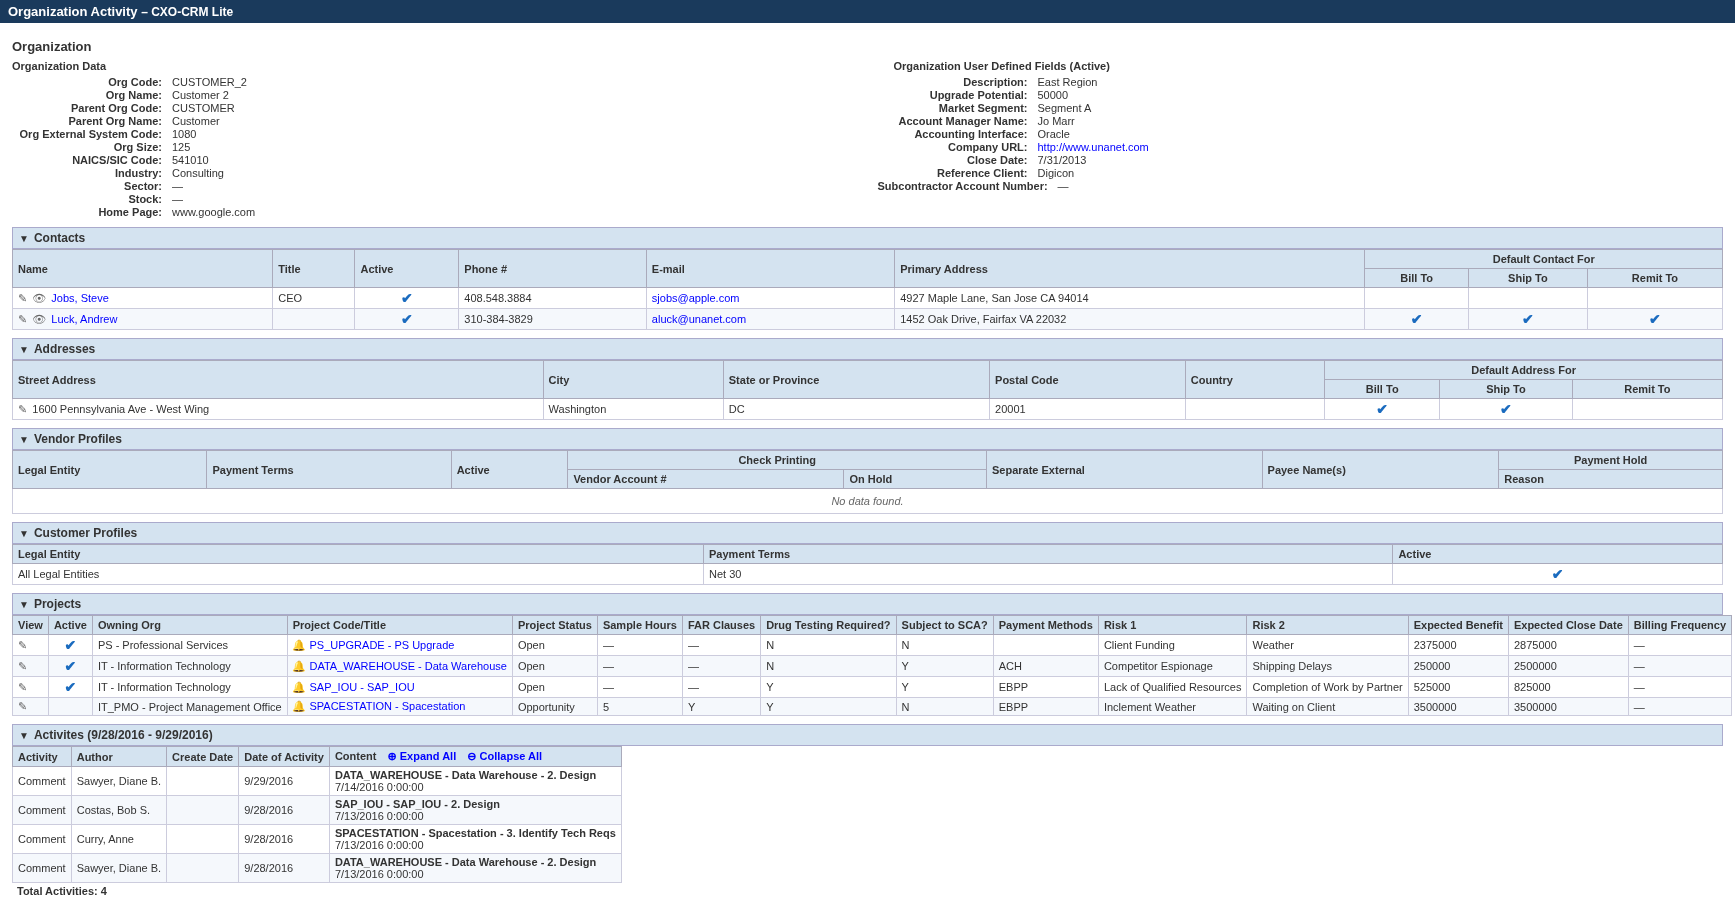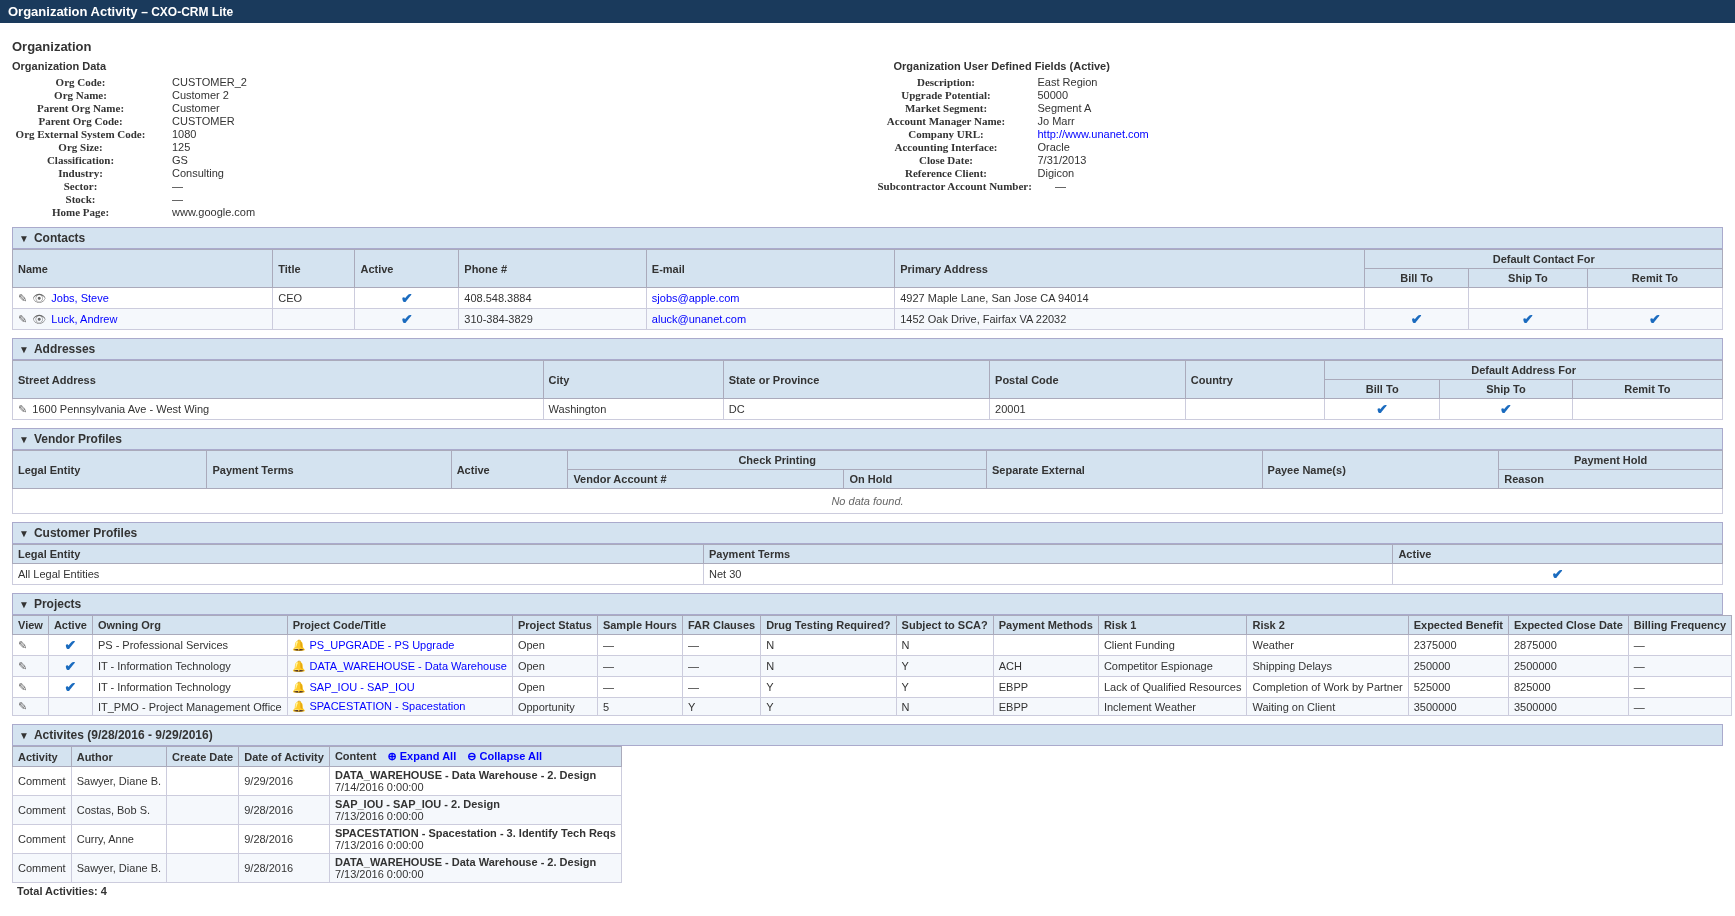--- a/index.html
+++ b/index.html
@@ -37,12 +37,11 @@
       margin-bottom: 1px;
     }
     .field-label {
-      text-align: center;
+      text-align: right;
       min-width: 160px;
       font-weight: bold;
-      padding-right: 23px;
+      padding-right: 10px;
       color: #333;
-      font-family: Liberation Serif, serif;
     }
     .field-value { color: #333; }
     .field-value a { color: #00f; text-decoration: none; }

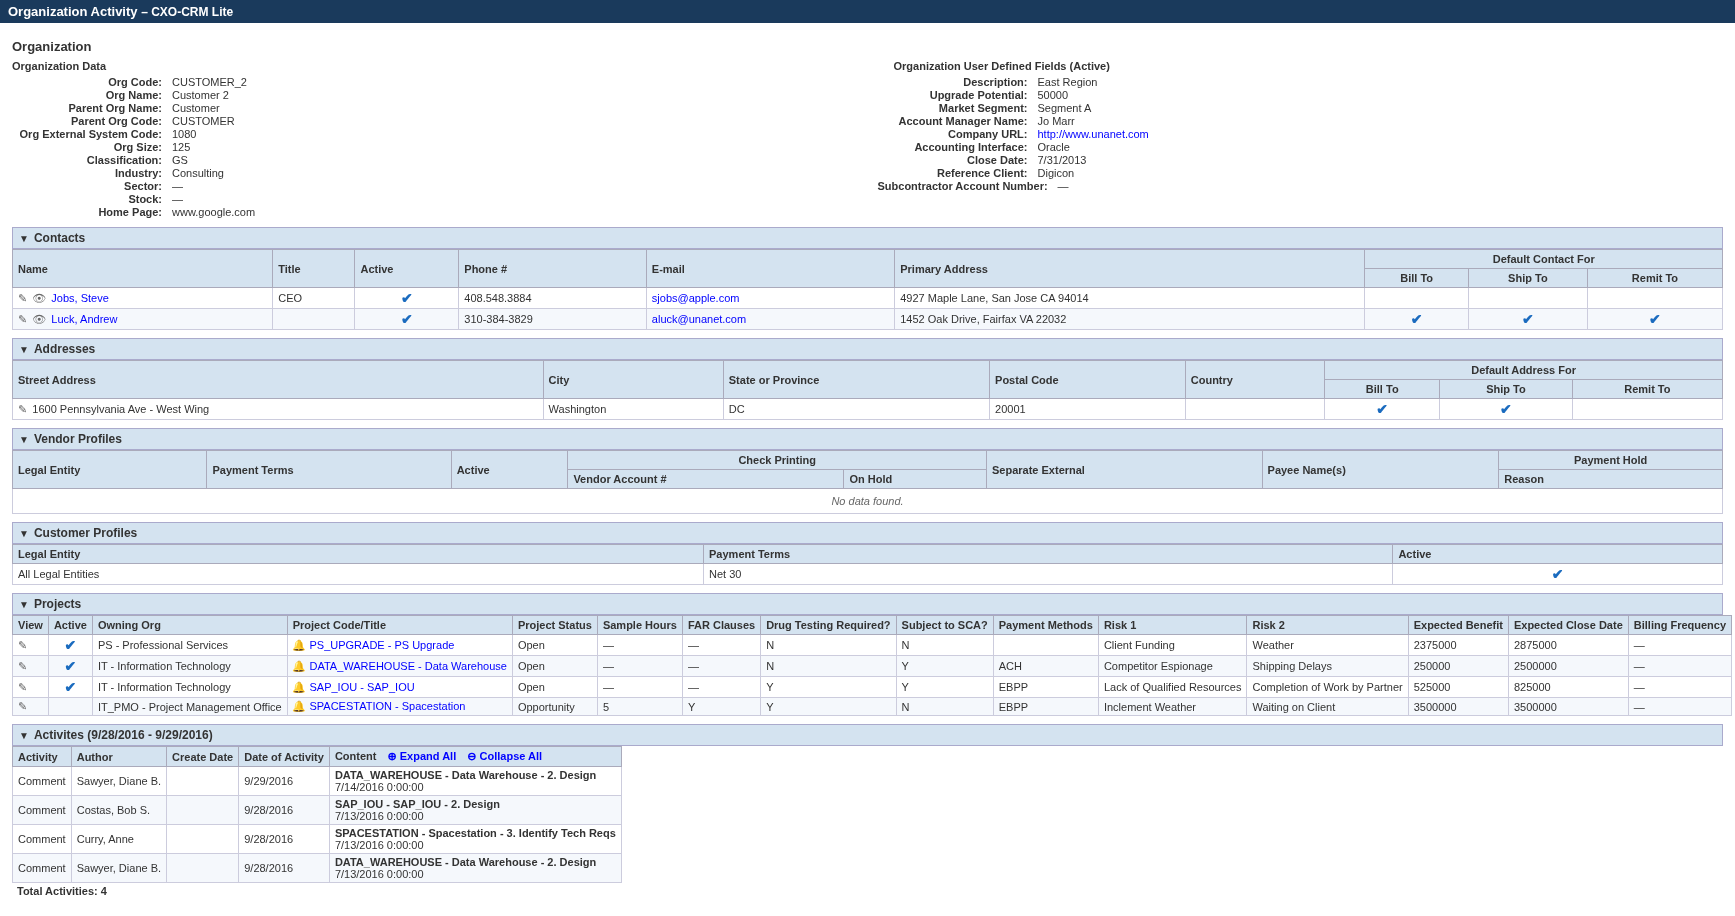--- a/index.html
+++ b/index.html
@@ -144,12 +144,12 @@
           <span class="field-value">Customer 2</span>
         </div>
       <div class="field-row">
+          <span class="field-label">Parent Org Code:</span>
+          <span class="field-value">CUSTOMER</span>
+        </div>
+      <div class="field-row">
           <span class="field-label">Parent Org Name:</span>
           <span class="field-value">Customer</span>
-        </div>
-      <div class="field-row">
-          <span class="field-label">Parent Org Code:</span>
-          <span class="field-value">CUSTOMER</span>
         </div>
       <div class="field-row">
           <span class="field-label">Org External System Code:</span>

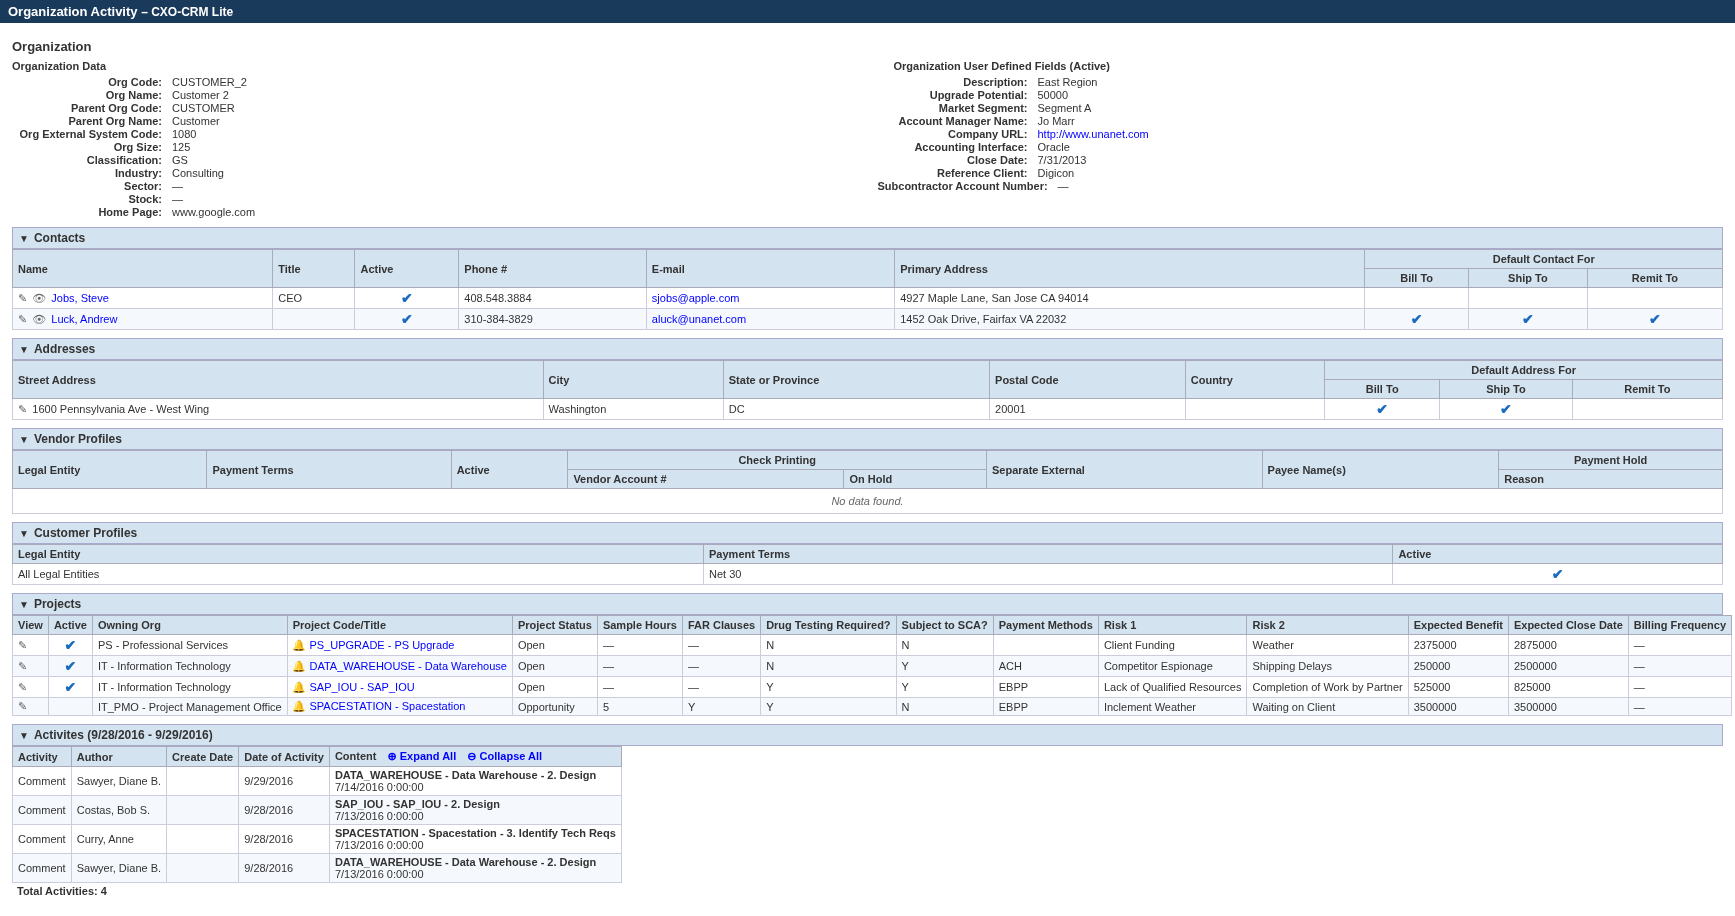--- a/index.html
+++ b/index.html
@@ -200,12 +200,12 @@
           <span class="field-value">Jo Marr</span>
         </div>
       <div class="field-row">
+          <span class="field-label">Accounting Interface:</span>
+          <span class="field-value">Oracle</span>
+        </div>
+      <div class="field-row">
           <span class="field-label">Company URL:</span>
           <span class="field-value"><a class="link">http://www.unanet.com</a></span>
-        </div>
-      <div class="field-row">
-          <span class="field-label">Accounting Interface:</span>
-          <span class="field-value">Oracle</span>
         </div>
       <div class="field-row">
           <span class="field-label">Close Date:</span>

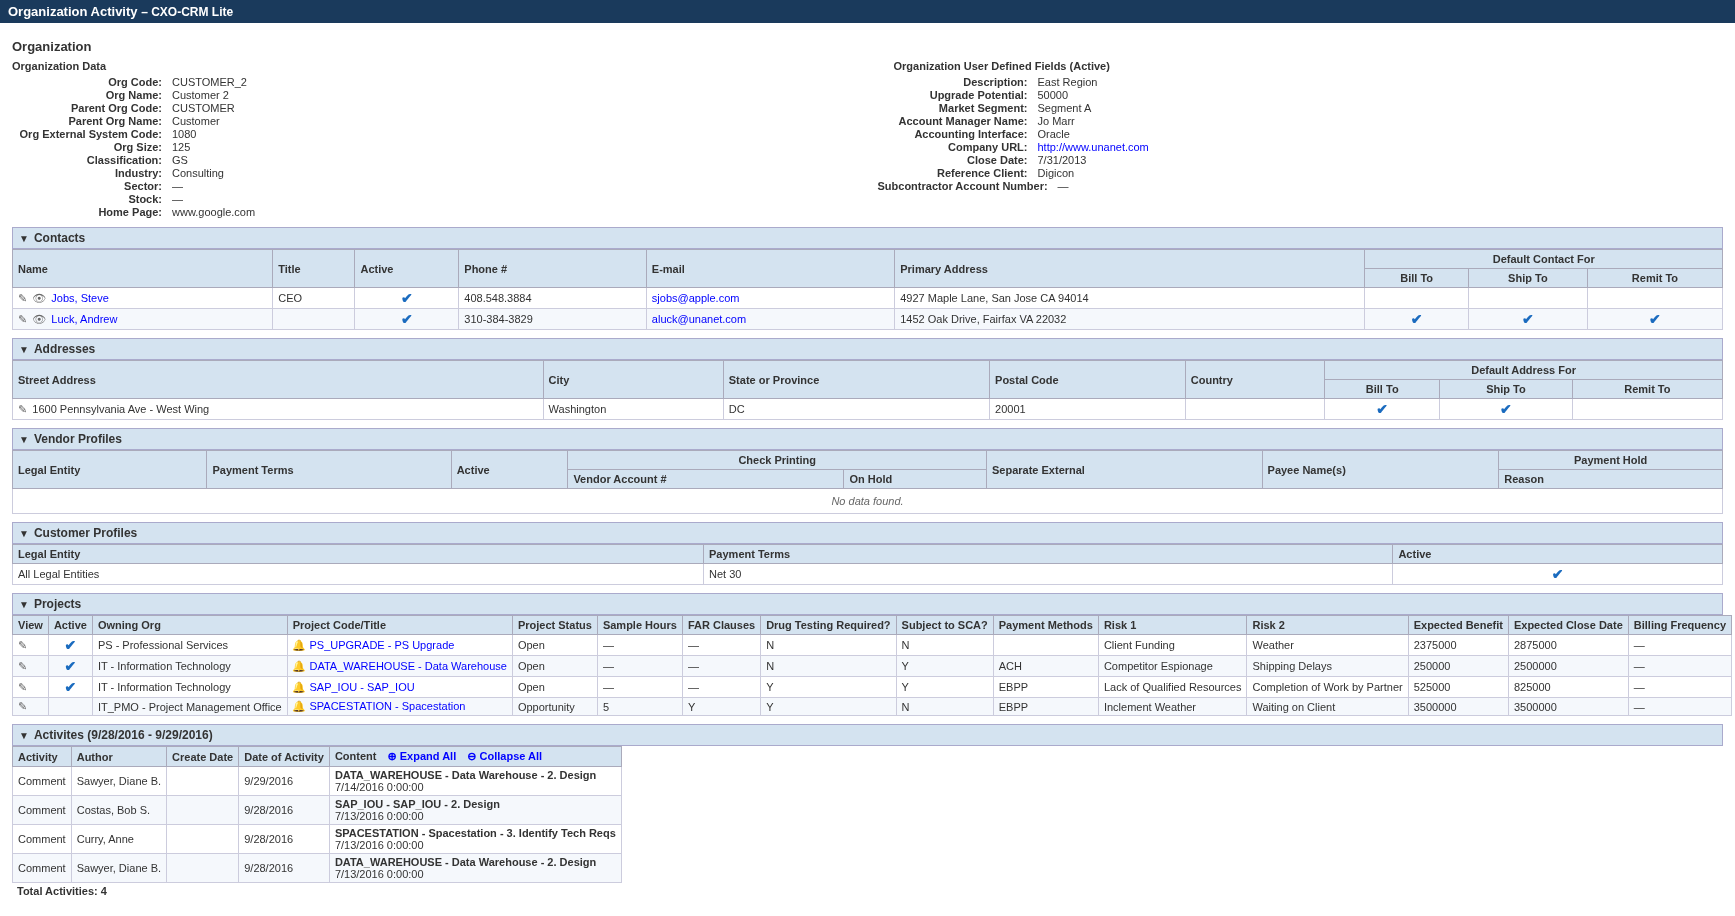--- a/index.html
+++ b/index.html
@@ -158,6 +158,10 @@
       <div class="field-row">
           <span class="field-label">Org Size:</span>
           <span class="field-value">125</span>
+        </div>
+      <div class="field-row">
+          <span class="field-label">NAICS/SIC Code:</span>
+          <span class="field-value">541010</span>
         </div>
       <div class="field-row">
           <span class="field-label">Classification:</span>

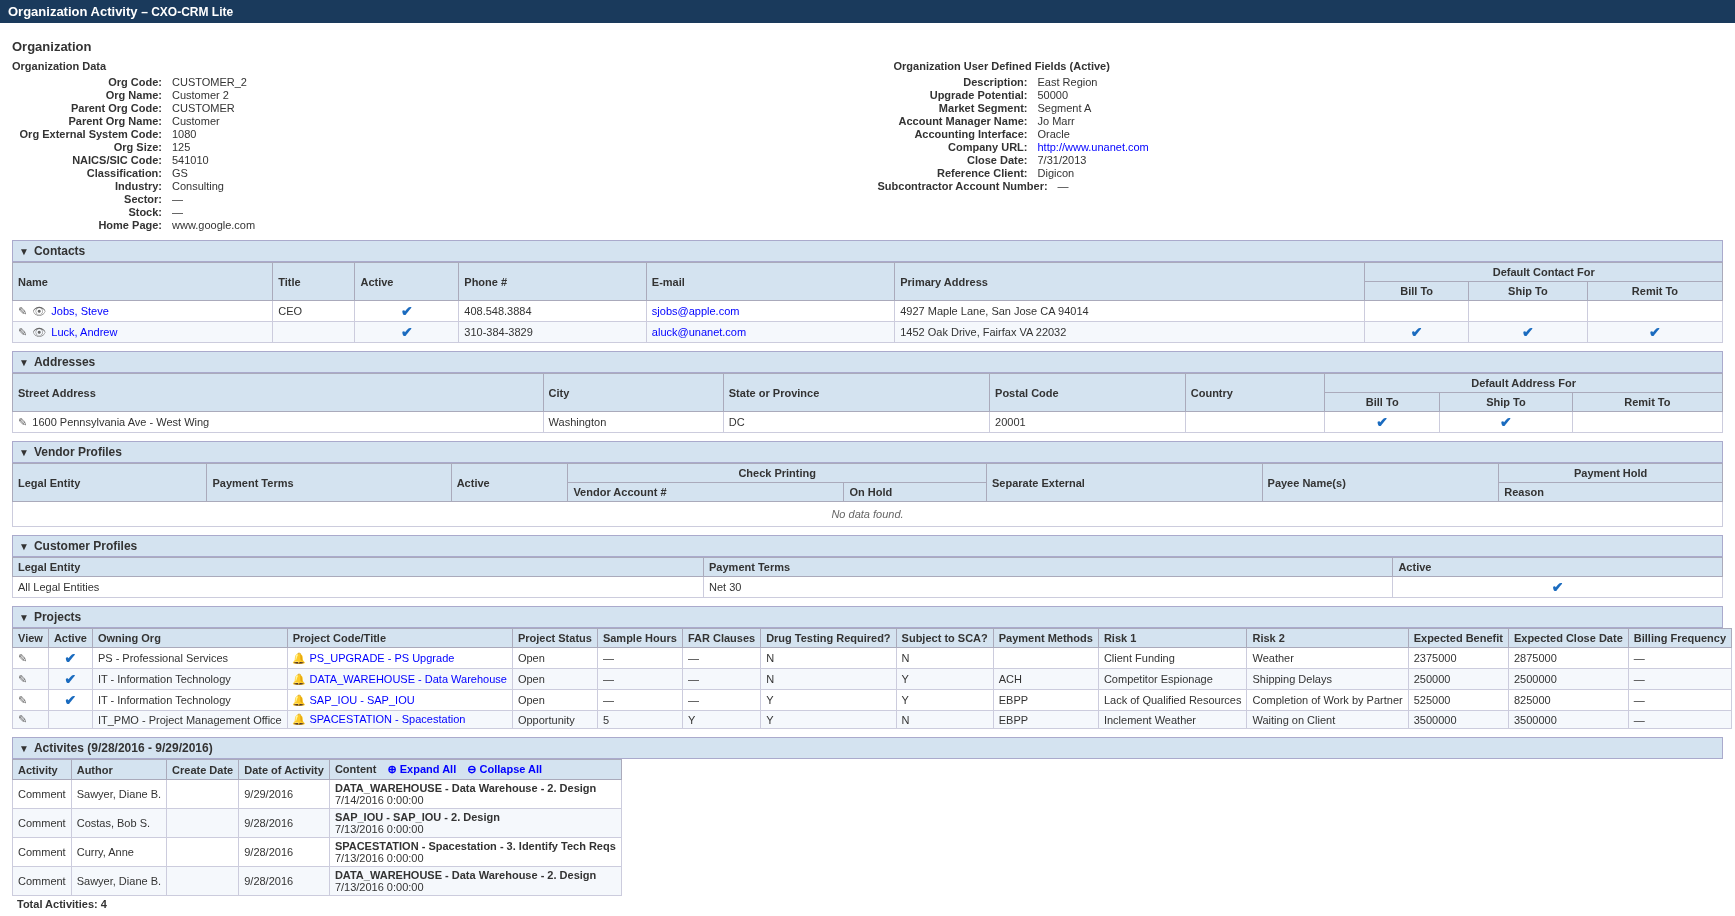--- a/index.html
+++ b/index.html
@@ -162,10 +162,6 @@
       <div class="field-row">
           <span class="field-label">NAICS/SIC Code:</span>
           <span class="field-value">541010</span>
-        </div>
-      <div class="field-row">
-          <span class="field-label">Classification:</span>
-          <span class="field-value">GS</span>
         </div>
       <div class="field-row">
           <span class="field-label">Industry:</span>

